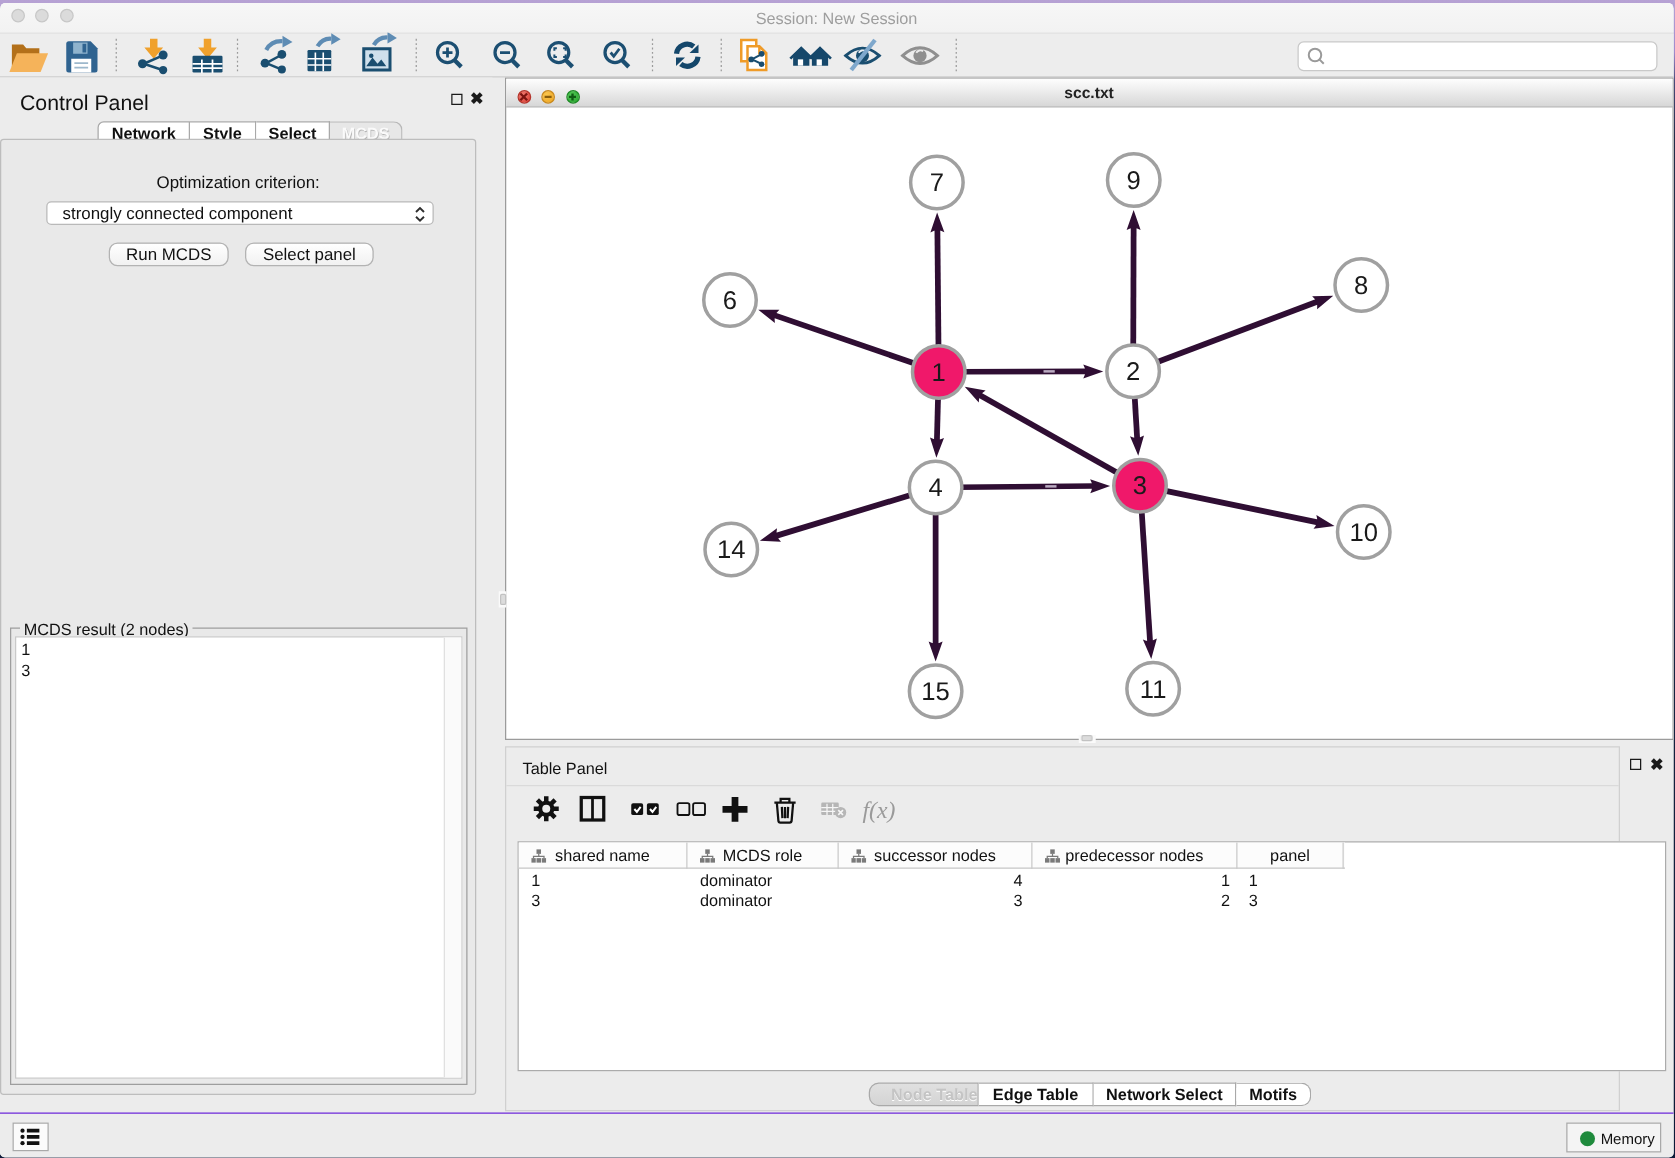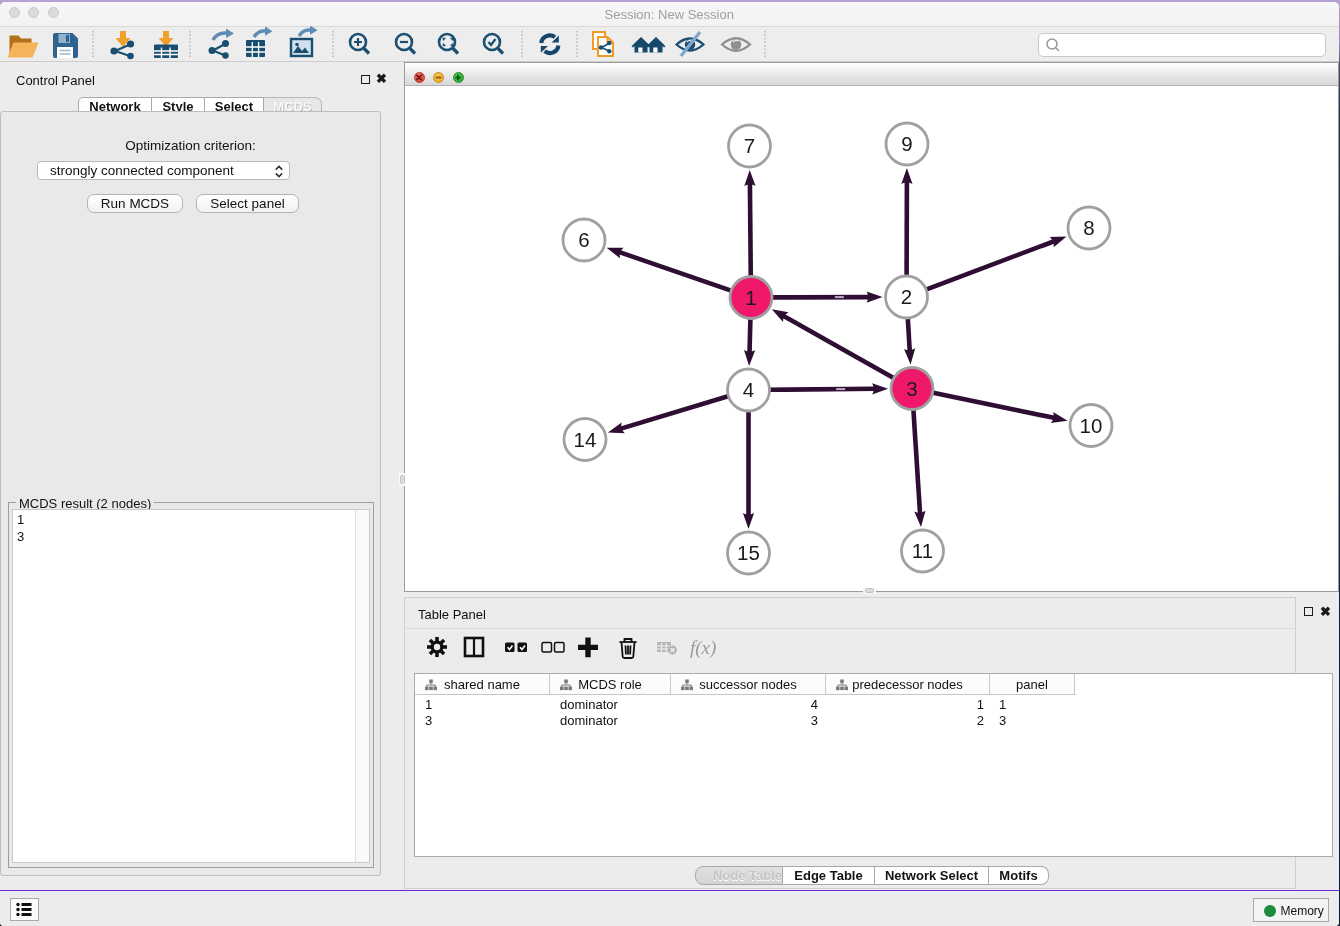--- a/index.html
+++ b/index.html
@@ -16,7 +16,7 @@
 #search { position:absolute; left:1038px; top:6px; width:288px; height:24px; background:#fff; border:1px solid #c9c9c9; border-radius:5px; }
 
 #cpanel { position:absolute; left:0; top:60px; width:394px; height:828px; background:#ececec; }
-#cp-title { position:absolute; left:16px; top:11px; font-size:13px; color:#111; }
+#cp-title { position:absolute; left:16px; top:11px; font-size:17px; color:#111; }
 .panhdr-sq { position:absolute; width:9px; height:9px; border:1.6px solid #1a1a1a; background:transparent; }
 .panhdr-x { position:absolute; font-size:13px; font-weight:bold; color:#1a1a1a; }
 #cp-tabs { position:absolute; left:78px; top:35px; height:19px; display:flex; }

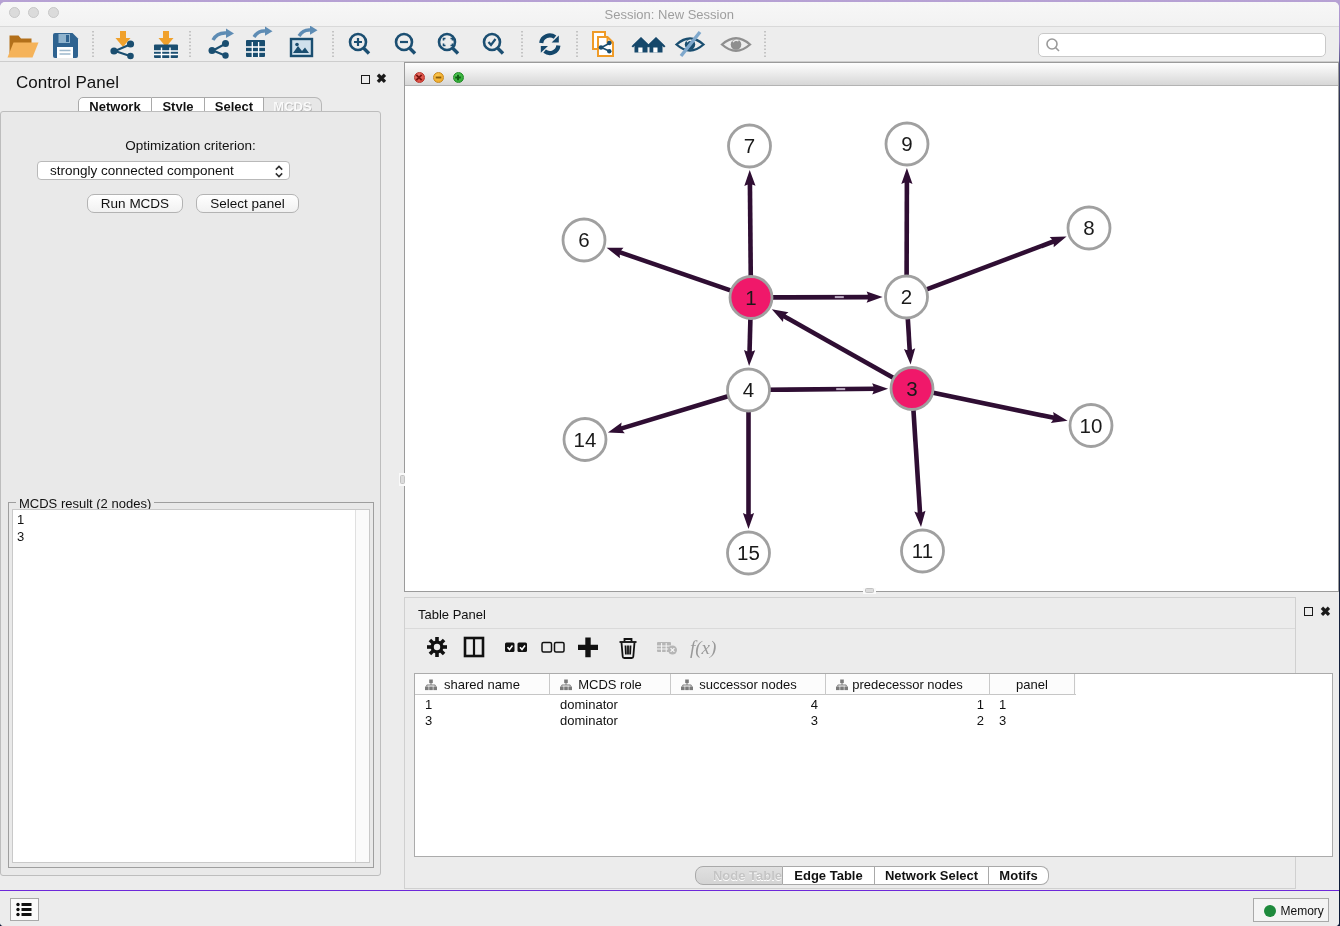--- a/index.html
+++ b/index.html
@@ -224,6 +224,7 @@
         <path d="M30.7 11.5 L36.3 11.5" stroke="#8a5d0a" stroke-width="1.9"></path>
         <path d="M53 8.7 L53 14.3 M50.2 11.5 L55.8 11.5" stroke="#0f5c14" stroke-width="1.9"></path>
       </svg>
+      <div id="net-title">scc.txt</div>
     </div>
     <svg id="graph" width="932" height="505" viewBox="0 0 932 505" style="will-change:transform;">
           <g stroke="#2f0e33" stroke-width="4.6">

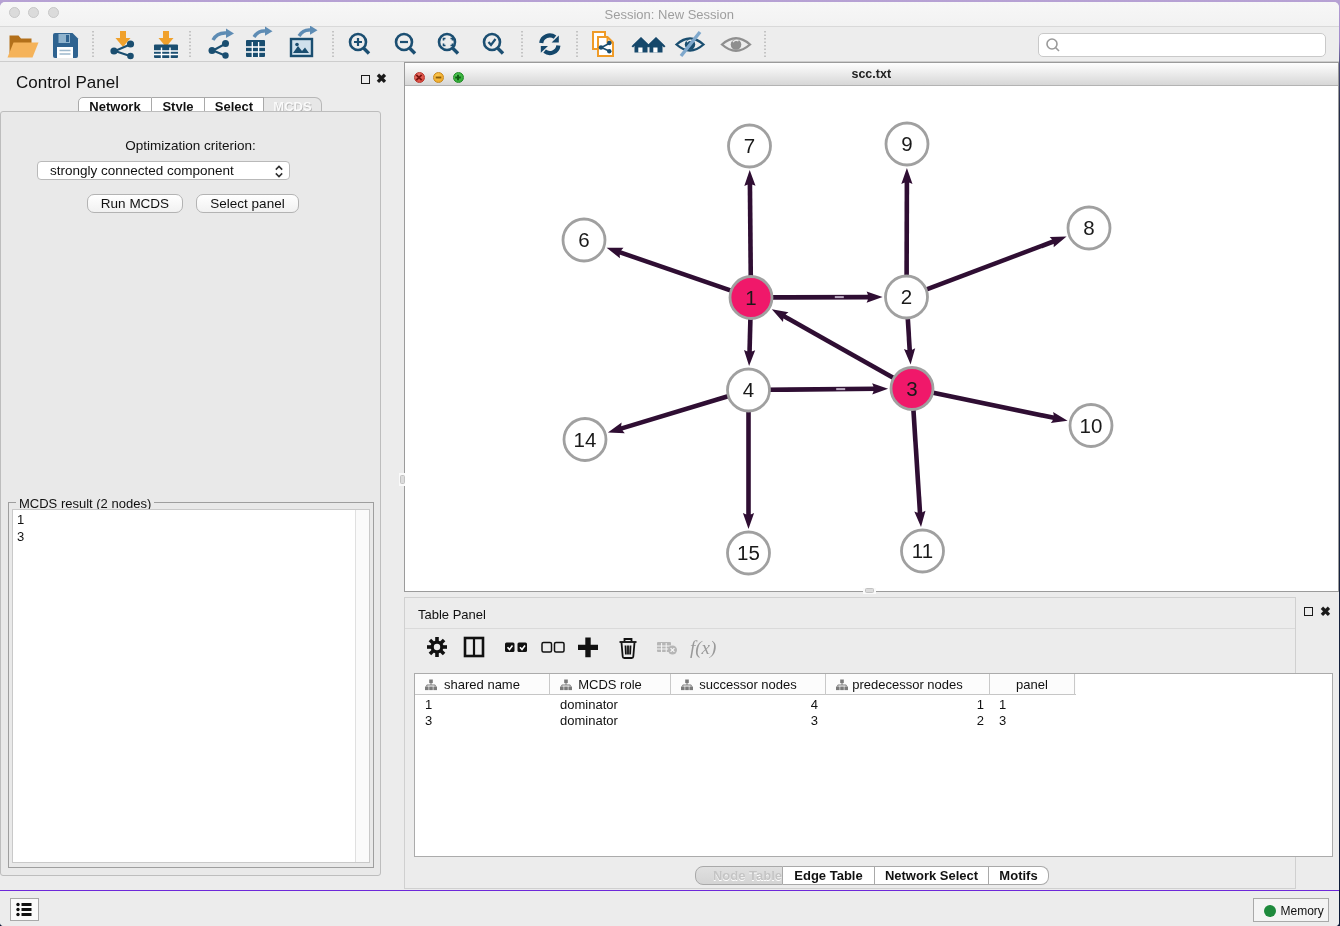--- a/index.html
+++ b/index.html
@@ -25,7 +25,7 @@
 .cptab.sel { height:21.5px; background:#e7e7e7; color:#fafafa; text-shadow:0.7px 0.7px 0.5px #b5b5b5; border-radius:0 7px 7px 0; border-color:#b7b7b7; }
 #cp-content { position:absolute; left:0; top:49px; width:381px; height:765px; border:1px solid #bdbdbd; border-radius:3px; background:#e9e9e9; }
 #opt-label { position:absolute; left:0; top:26px; width:100%; text-align:center; font-size:13.5px; color:#111; }
-#opt-select { position:absolute; left:36px; top:49px; width:253px; height:19px; background:#fff; border:1px solid #b9b9b9; border-radius:4px; font-size:13.5px; color:#111; line-height:17px; padding-left:12px; }
+#opt-select { position:absolute; left:36px; top:49px; width:310px; height:19px; background:#fff; border:1px solid #b9b9b9; border-radius:4px; font-size:13.5px; color:#111; line-height:17px; padding-left:12px; }
 .btn { position:absolute; height:19px; background:linear-gradient(#ffffff,#f1f1f1); border:1px solid #b3b3b3; border-radius:7px; font-size:13.5px; color:#111; text-align:center; line-height:17px; }
 #mcds-box { position:absolute; left:7px; top:390px; width:366px; height:366px; border:1px solid #9e9e9e; }
 #mcds-legend { position:absolute; left:7px; top:-7px; background:#e9e9e9; padding:0 3px; font-size:13px; color:#111; }

